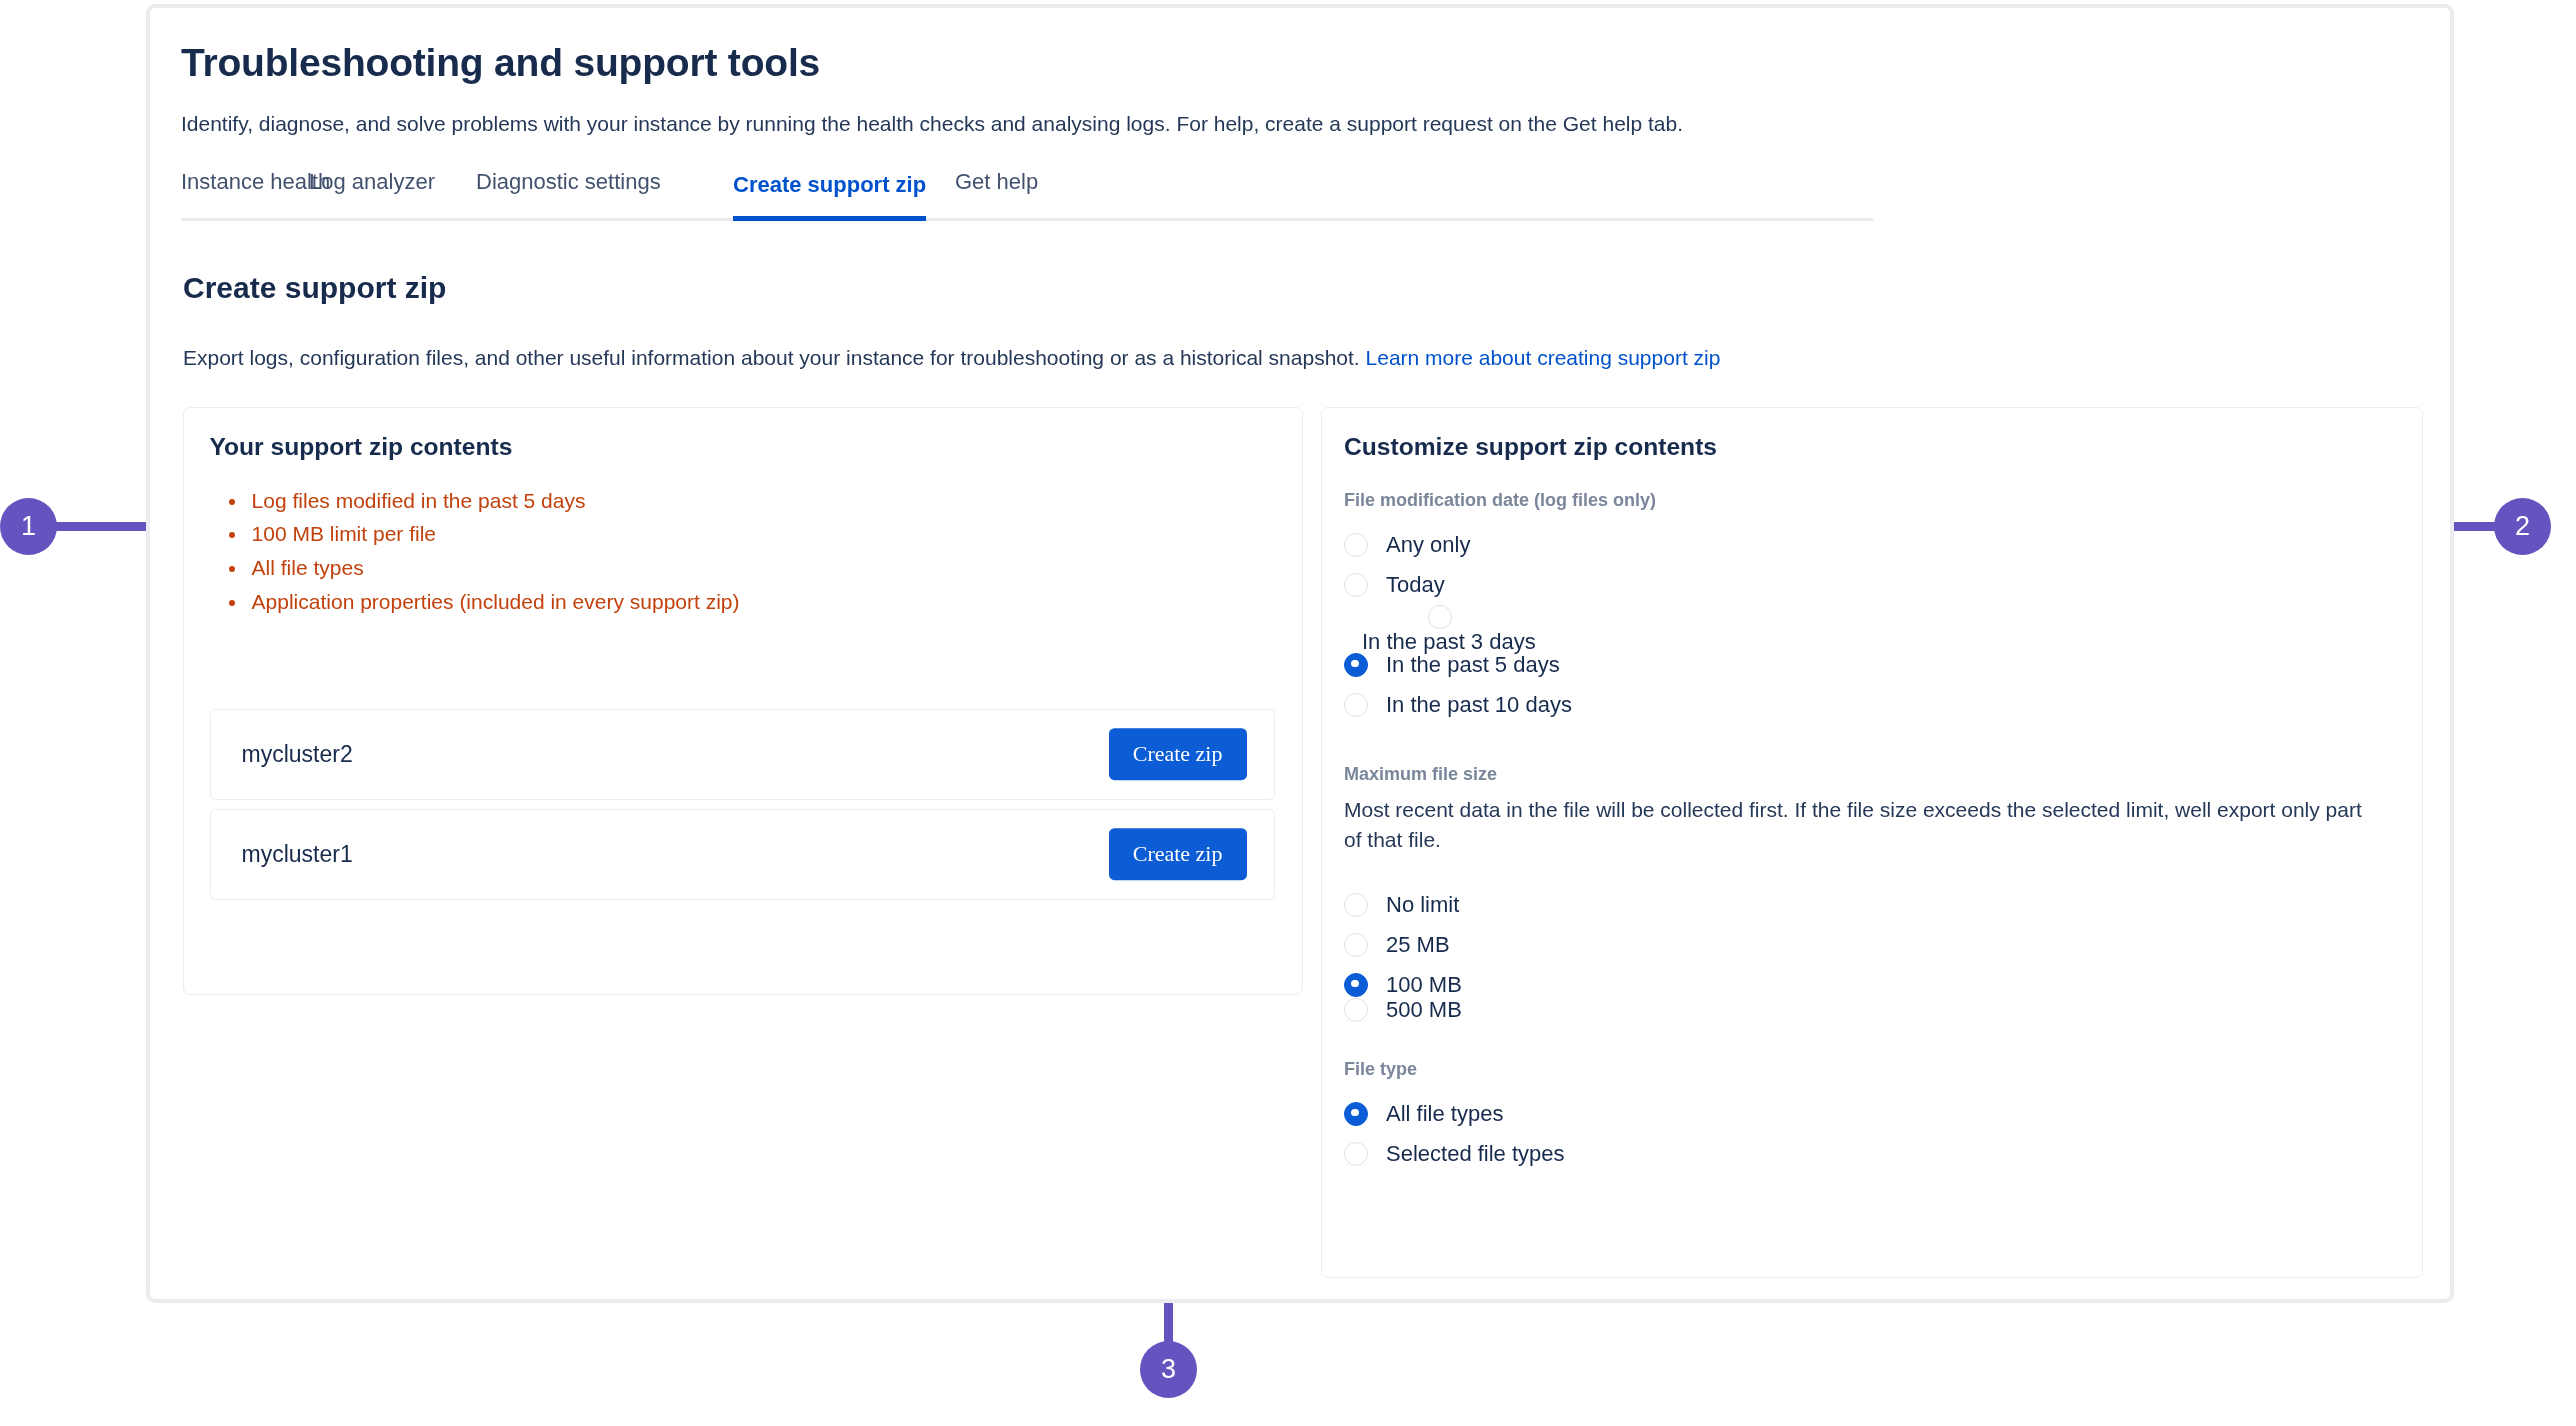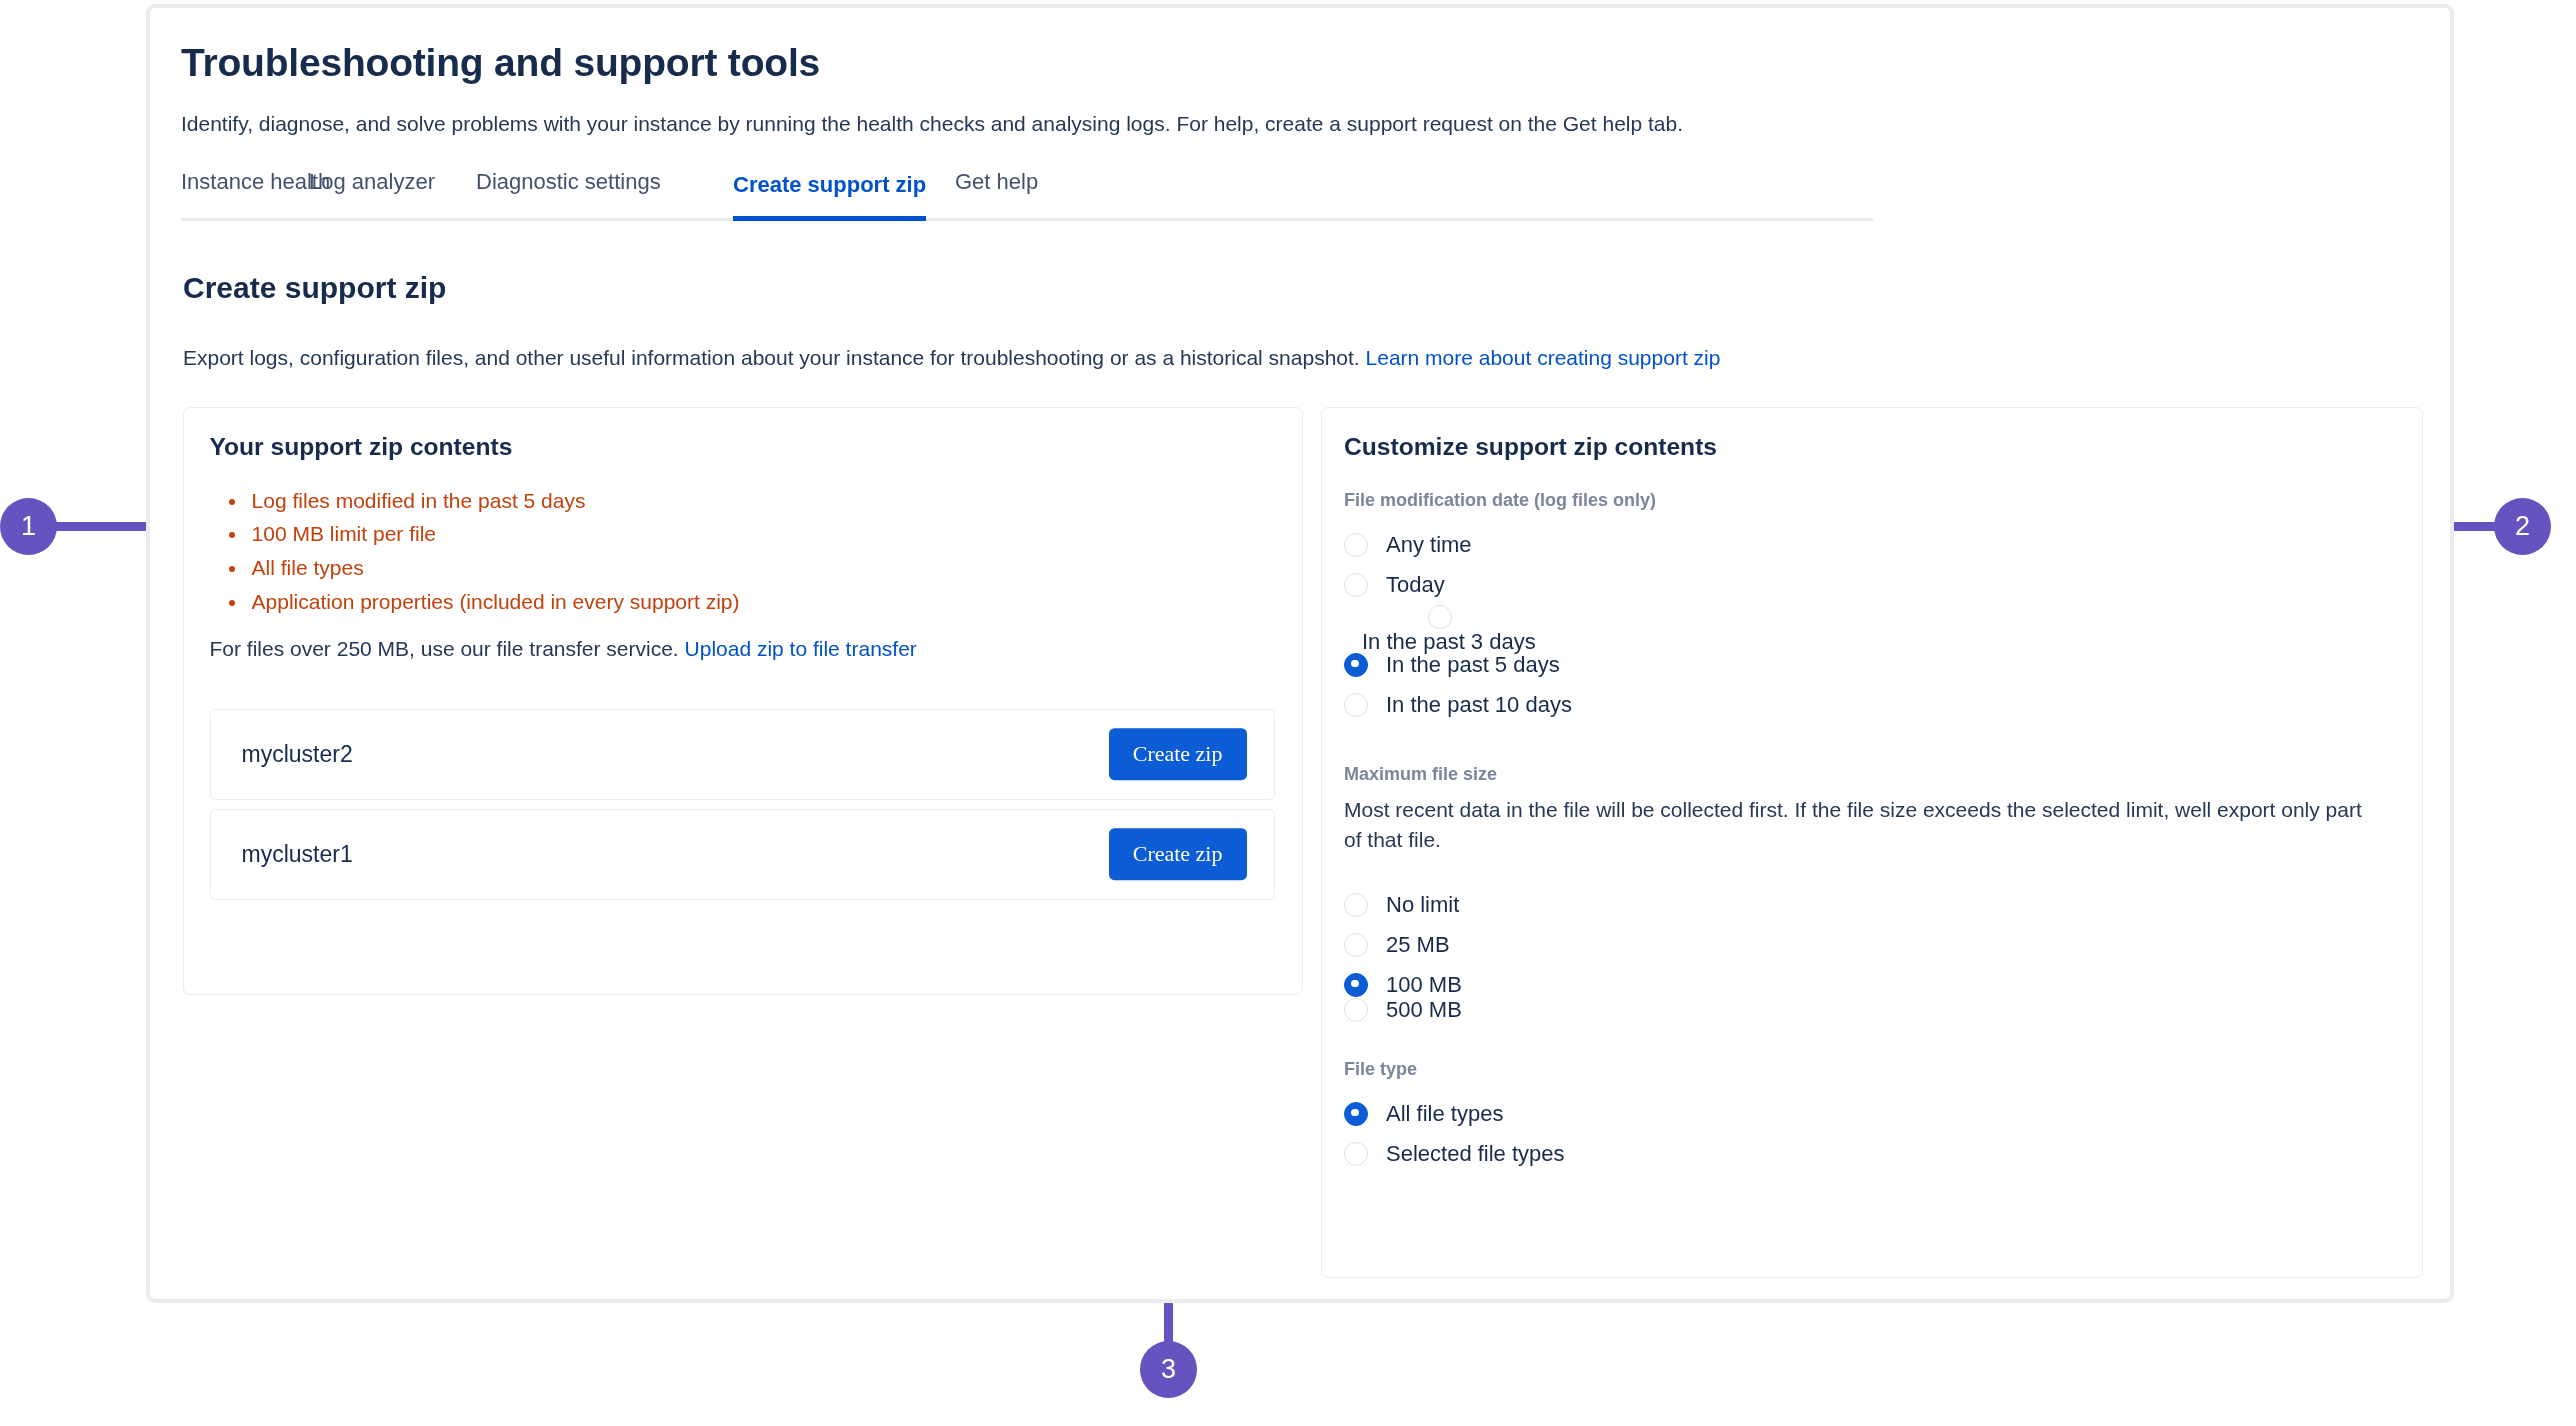--- a/index.html
+++ b/index.html
@@ -233,7 +233,7 @@
 
         <div class="radio-row" style="top:117px;">
           <span class="radio"></span>
-          <span class="radio-label">Any time</span>
+          <span class="radio-label">Any only</span>
         </div>
         <div class="radio-row" style="top:157px;">
           <span class="radio"></span>

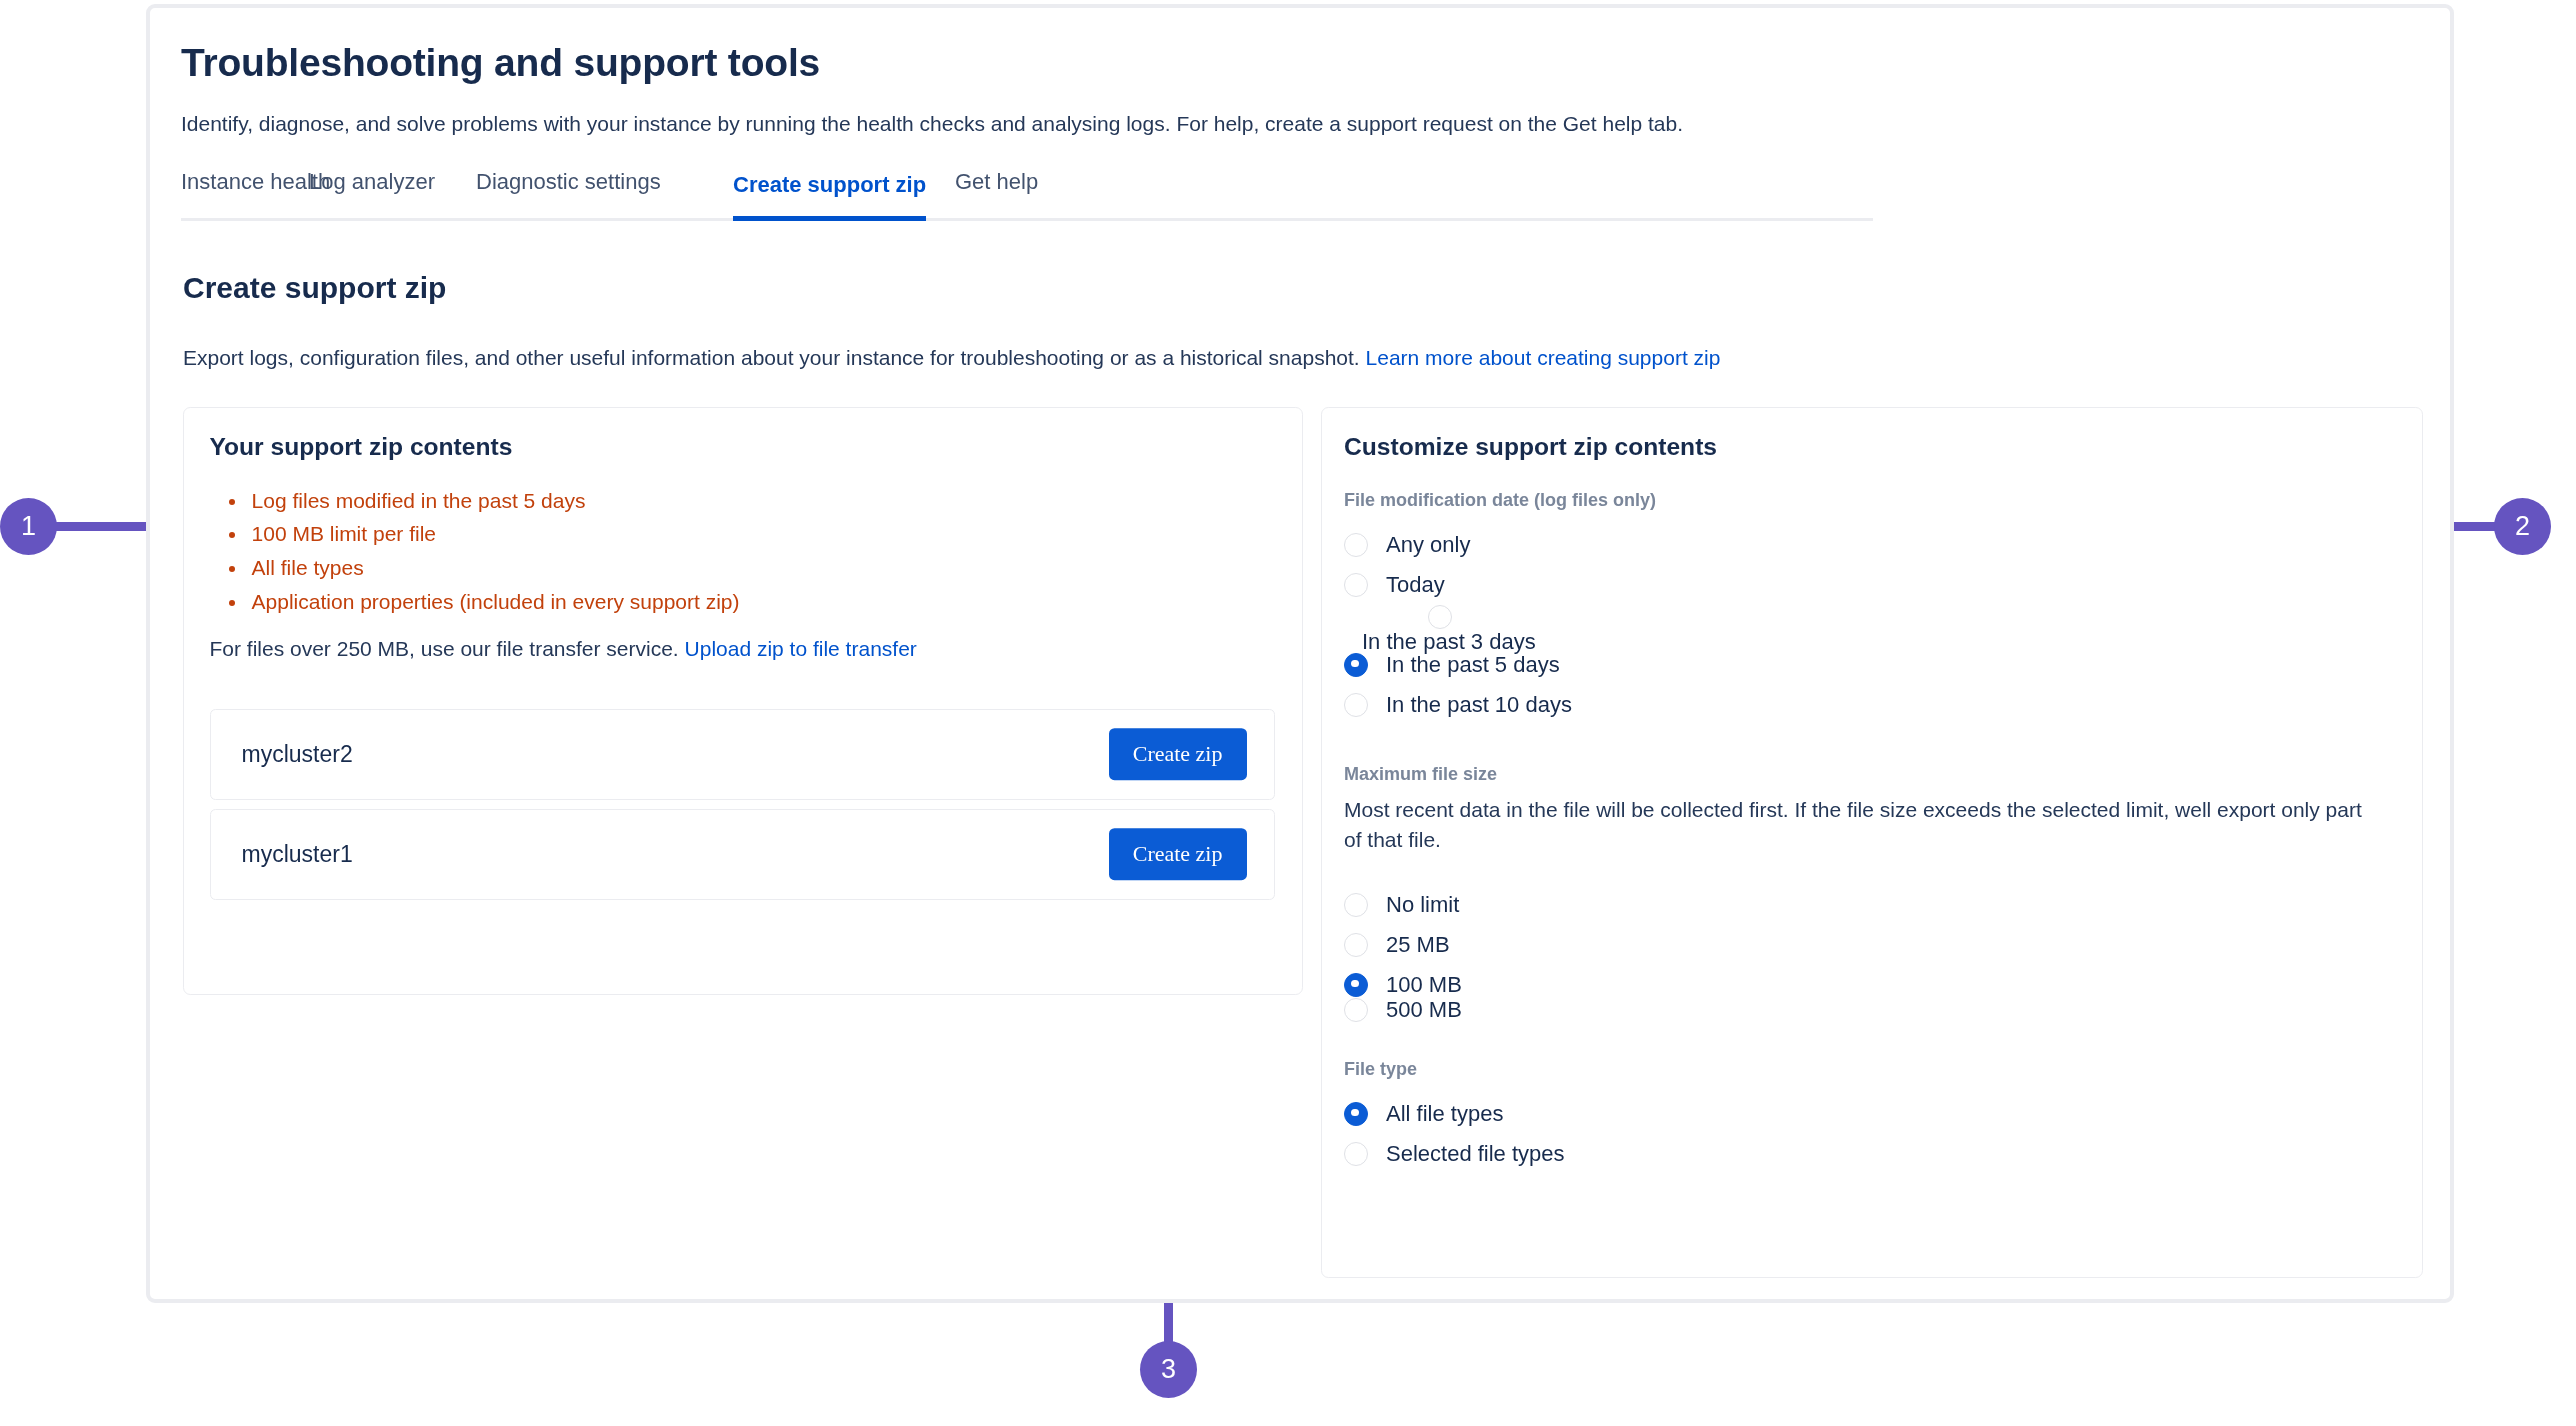--- a/index.html
+++ b/index.html
@@ -209,10 +209,6 @@
         </ul>
 
         <div class="note">
-          <div>
-            <span>For files over 250 MB, use our file transfer service.</span>
-            <a class="link">Upload zip to file transfer</a>
-          </div>
         </div>
 
         <div class="cluster-row" id="cluster-row-0">

